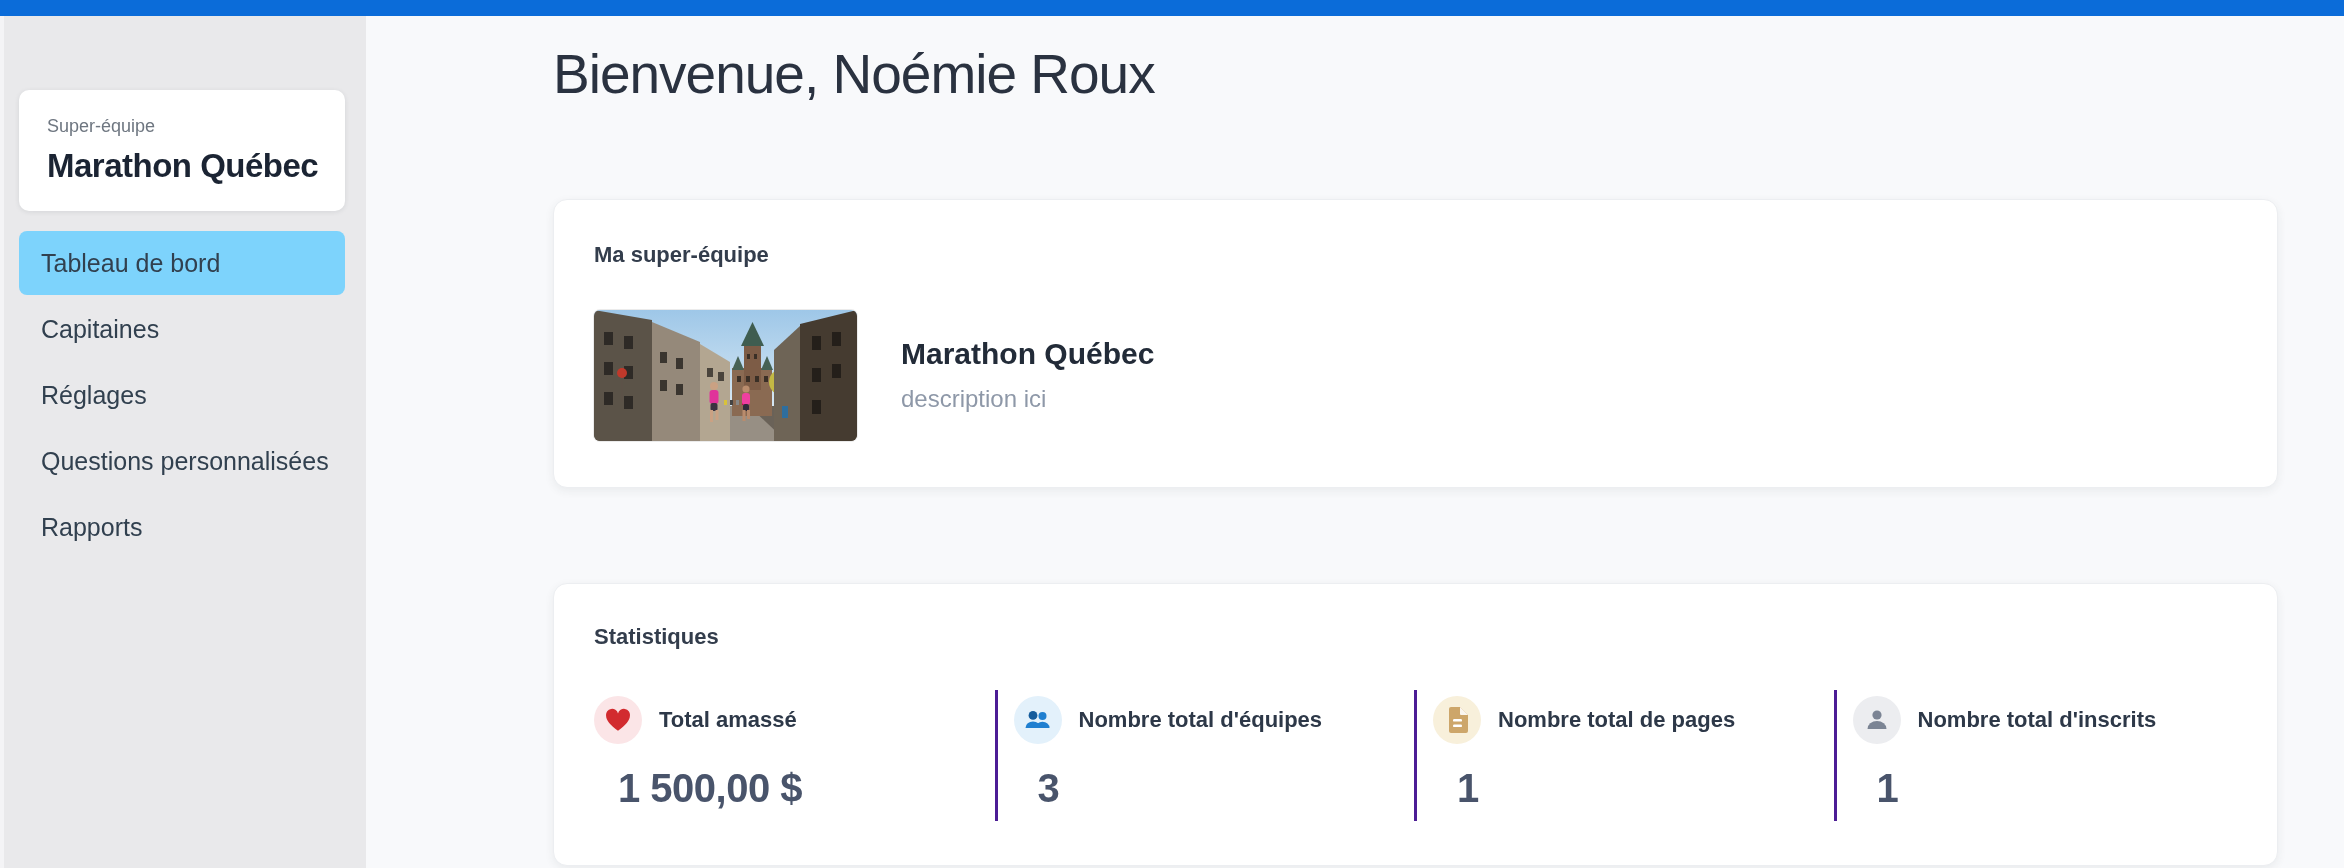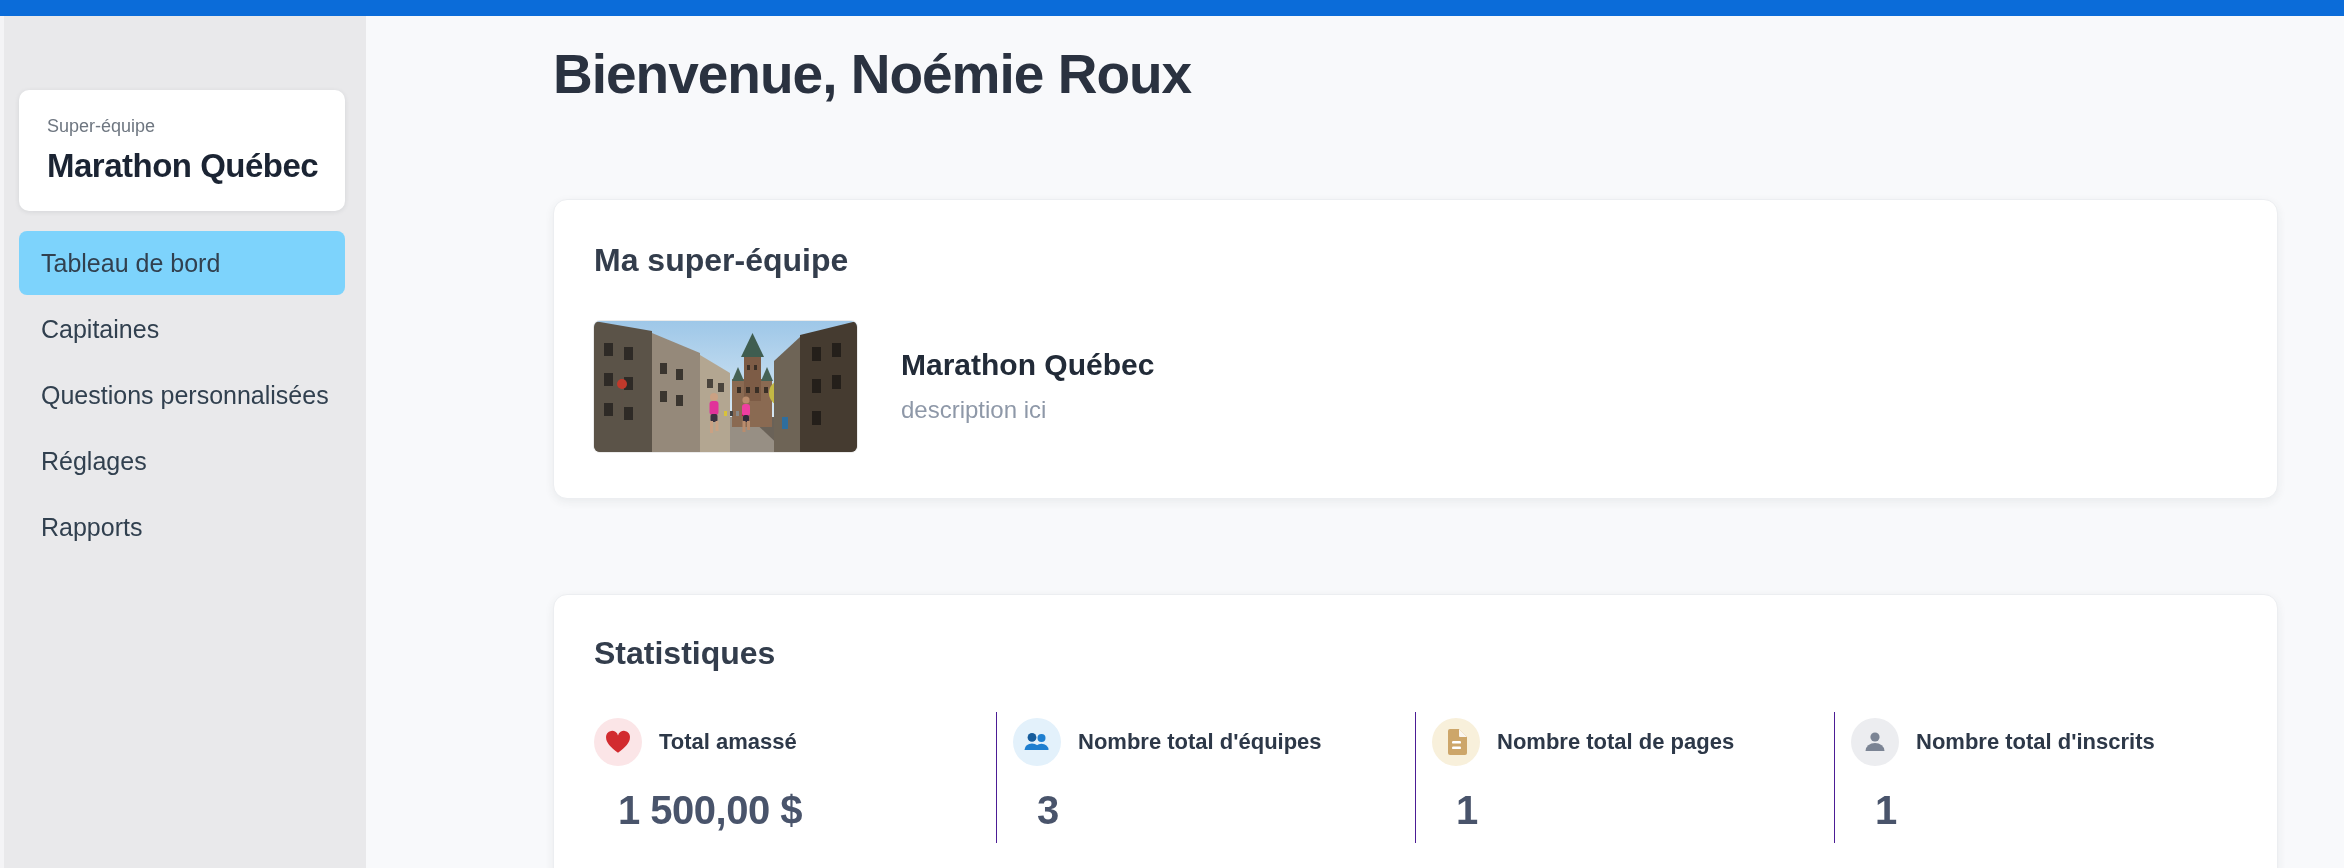--- a/index.html
+++ b/index.html
@@ -58,7 +58,7 @@
   .main { flex: 1 1 auto; padding: 28px 70px 0 187px; }
   .page-title {
     font-size: 55px;
-    font-weight: bold;
+    font-weight: normal;
     color: #2a3240;
     letter-spacing: -1px;
     line-height: 1.1;

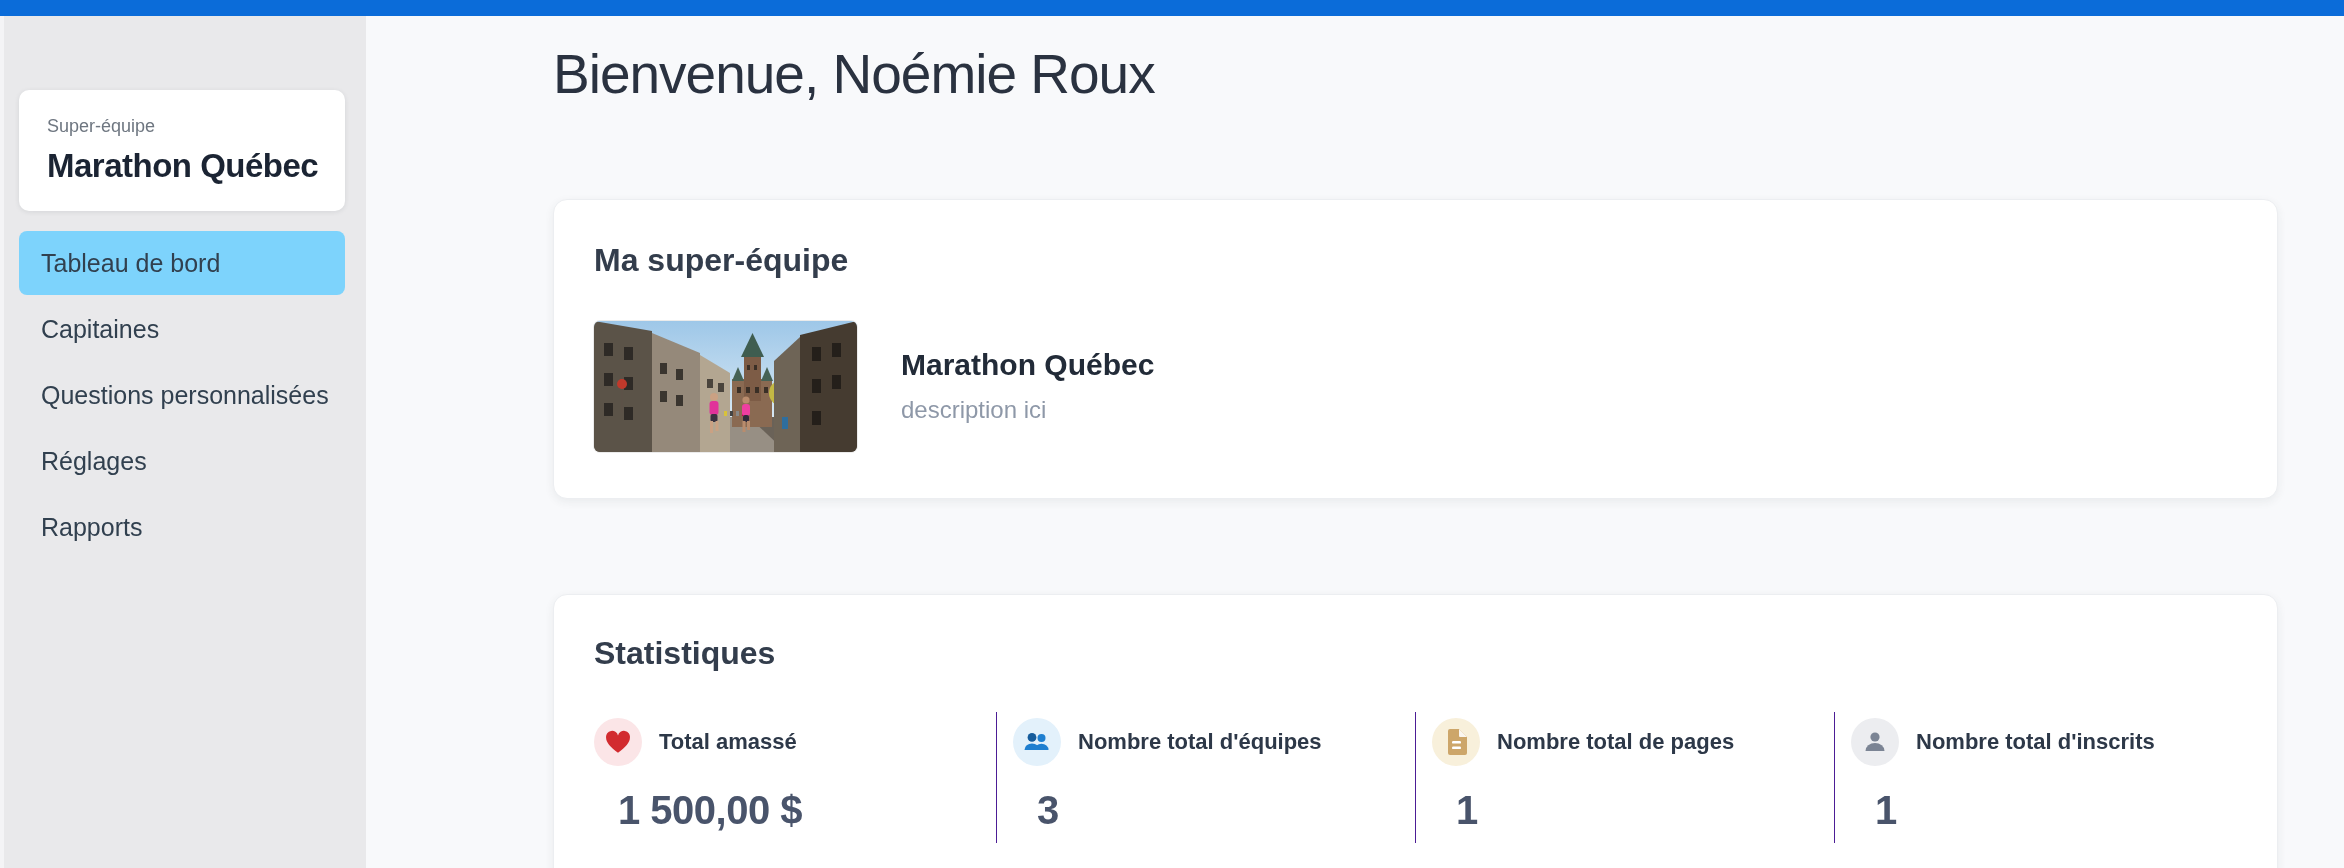--- a/index.html
+++ b/index.html
@@ -71,7 +71,7 @@
     width: 1725px;
   }
   .card-title {
-    font-size: 32px;
+    font-size: 22px;
     font-weight: bold;
     color: #333d4c;
   }

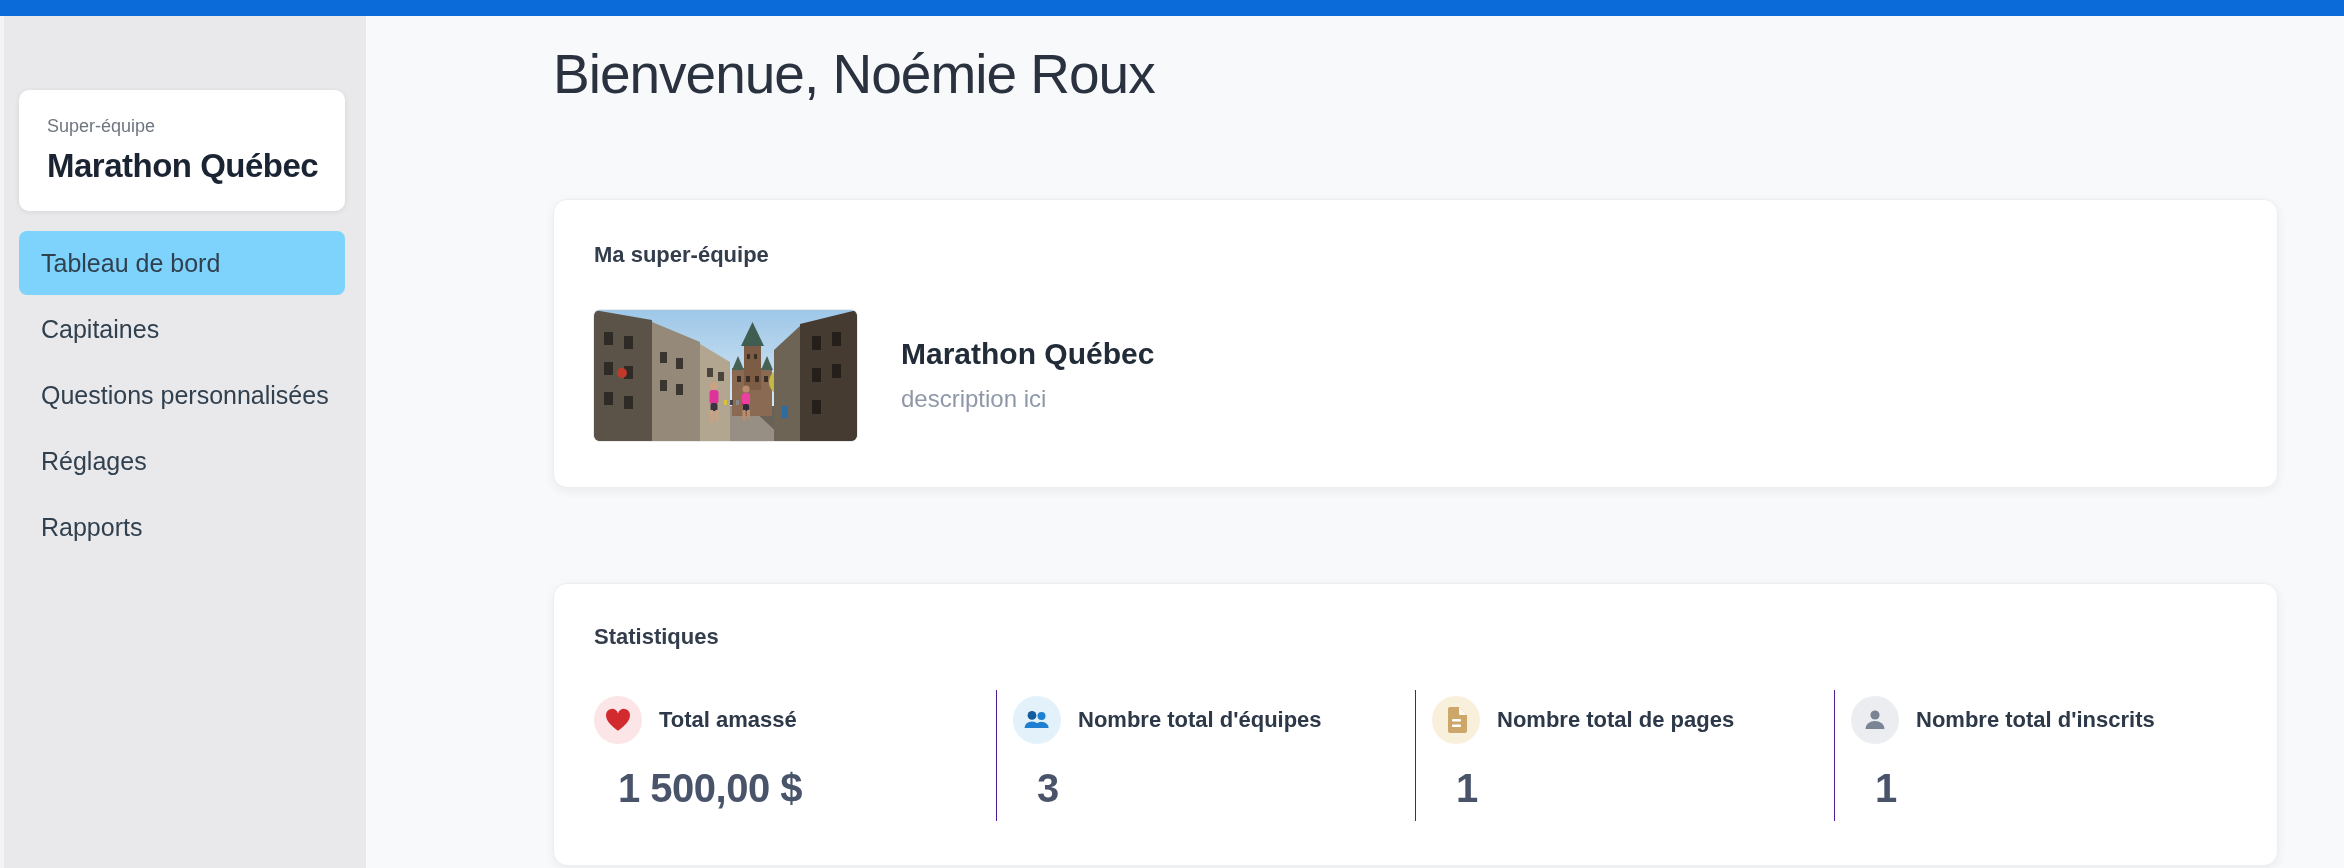--- a/index.html
+++ b/index.html
@@ -154,10 +154,10 @@
         <span>Capitaines</span>
       </div>
       <div class="nav-item">
+        <span>Réglages</span>
+      </div>
+      <div class="nav-item">
         <span>Questions personnalisées</span>
-      </div>
-      <div class="nav-item">
-        <span>Réglages</span>
       </div>
       <div class="nav-item">
         <span>Rapports</span>

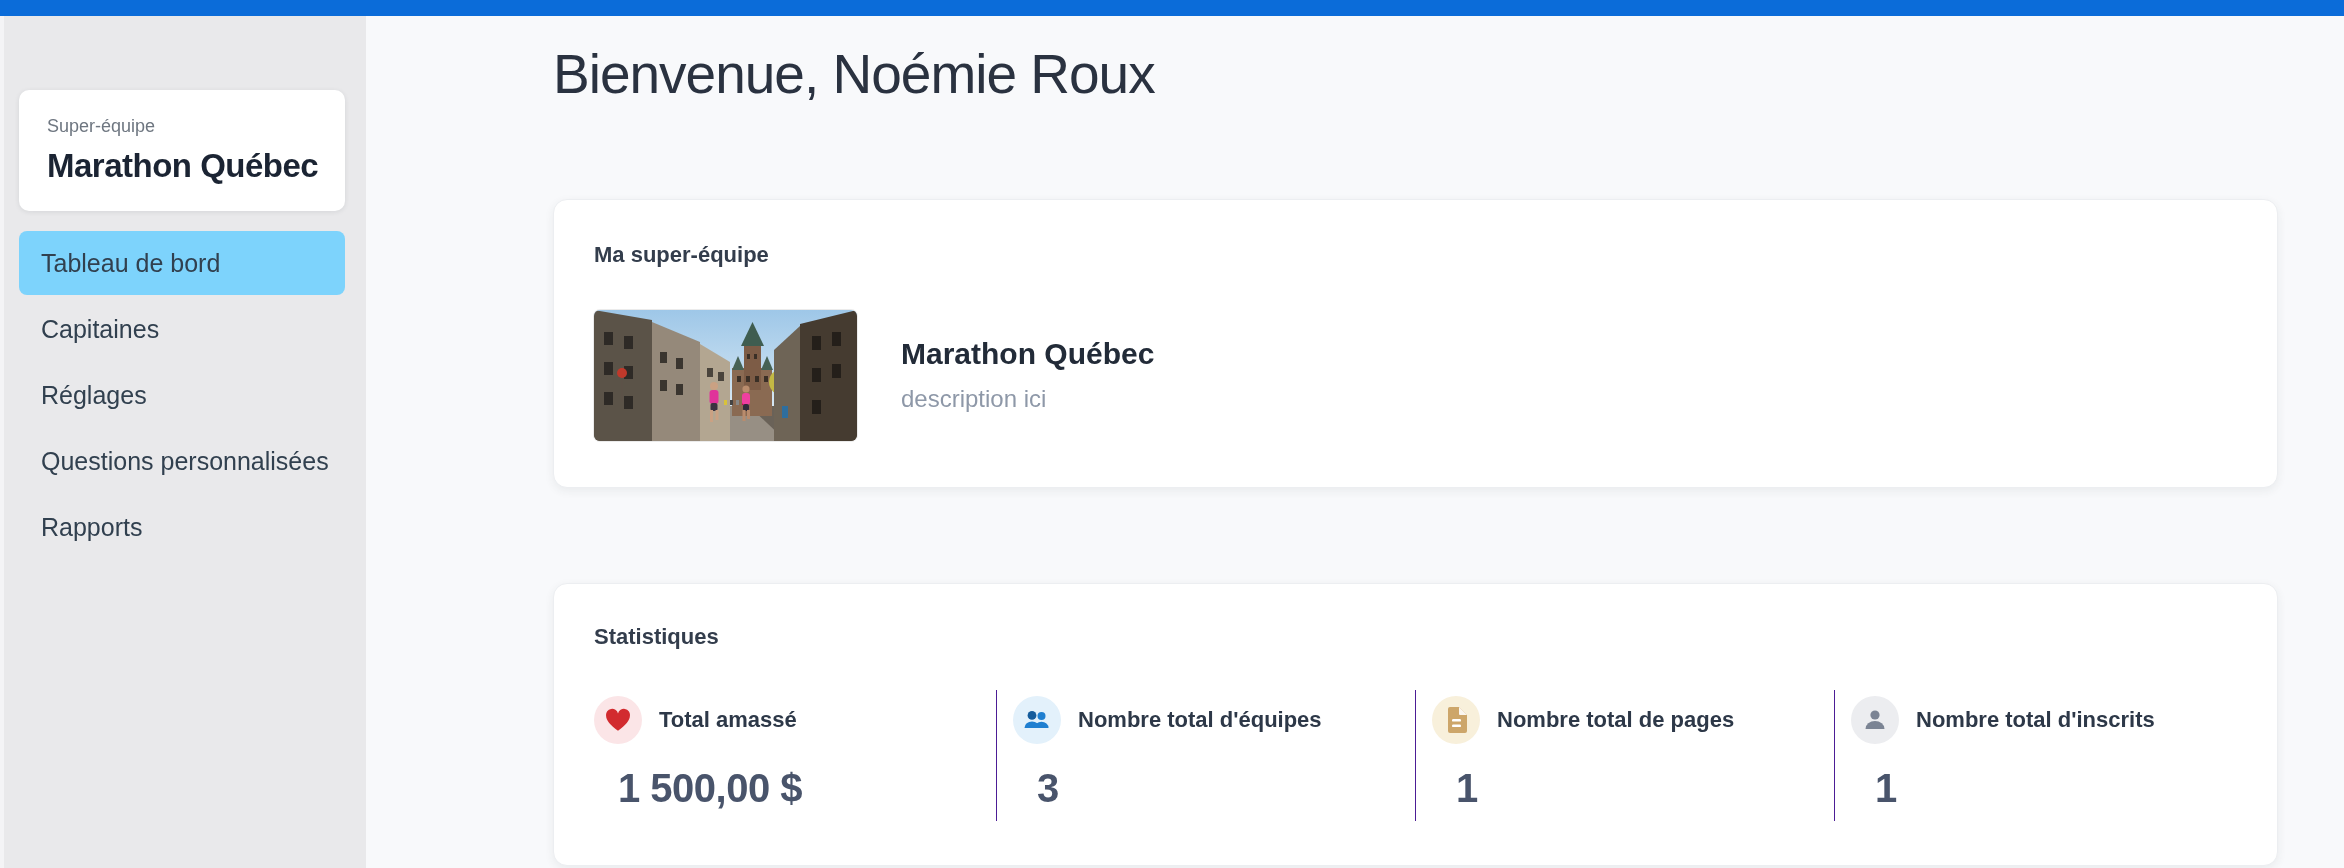--- a/index.html
+++ b/index.html
@@ -107,7 +107,7 @@
     padding: 6px 10px 10px 0;
   }
   .stat + .stat {
-    border-left: 1px solid #4c1d95;
+    border-left: 3px solid #4c1d95;
     padding-left: 16px;
   }
   .stat-head { display: flex; align-items: center; }

